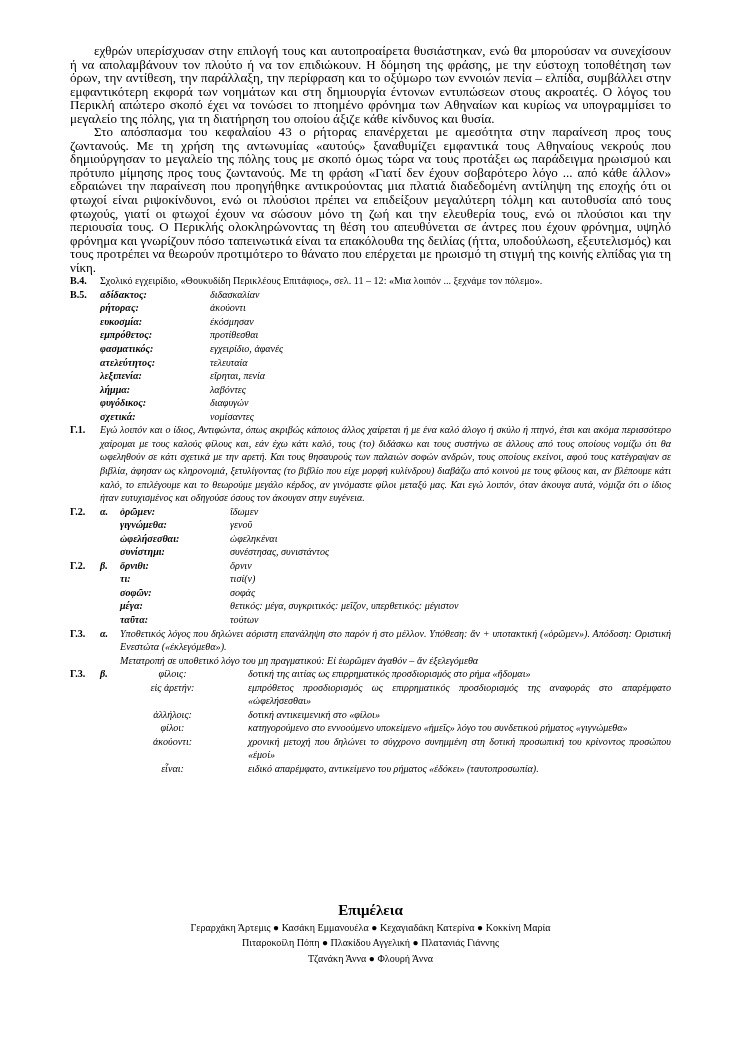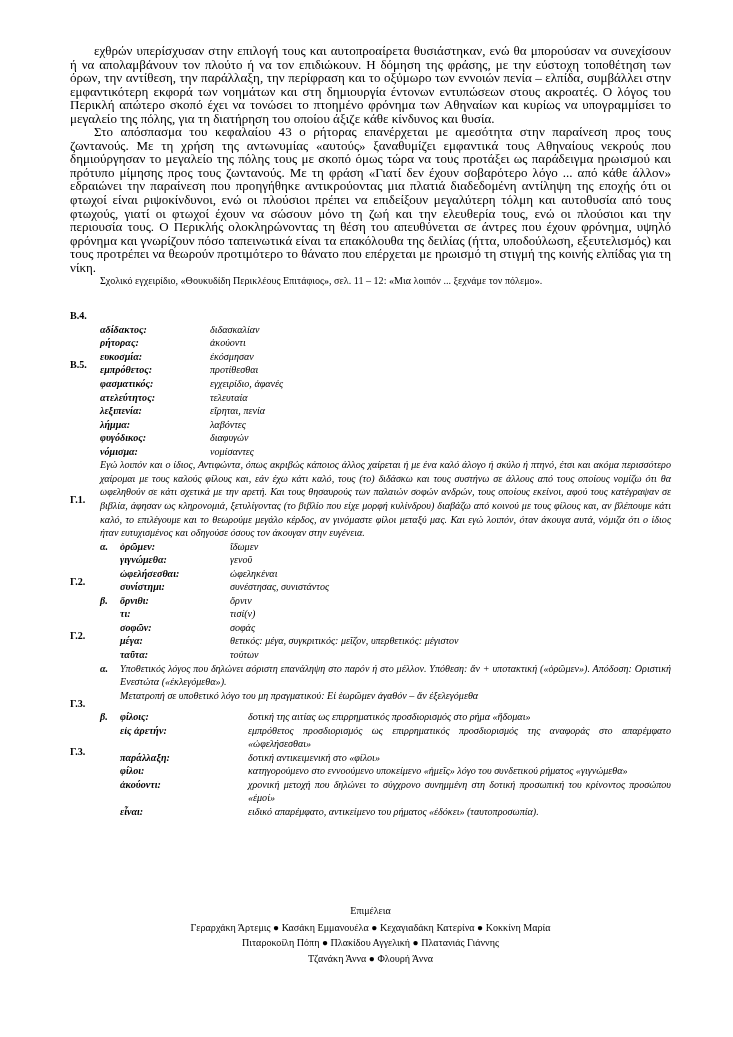--- a/index.html
+++ b/index.html
@@ -41,7 +41,6 @@
     width: 30px;
     font-weight: bold;
     font-style: normal;
-    margin-top: 35px;
   }
   .qsub {
     flex: 0 0 auto;

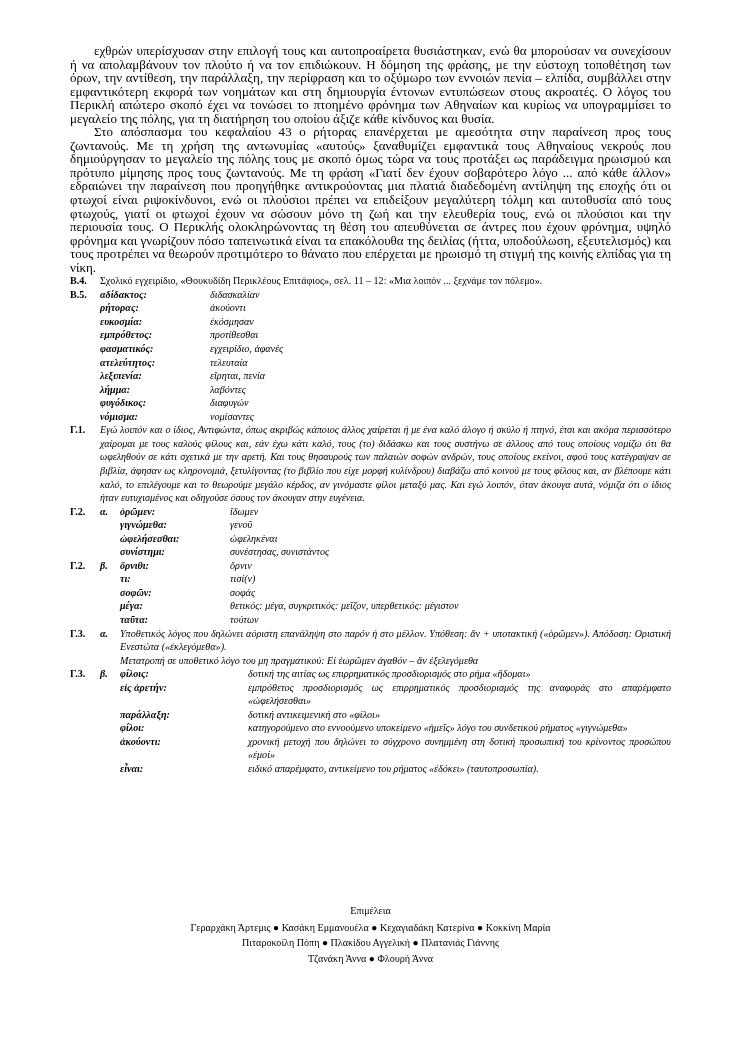--- a/index.html
+++ b/index.html
@@ -164,7 +164,7 @@
         <span class="vocab-def">διαφυγών</span>
       </div>
       <div class="vocab-row">
-        <span class="vocab-term">νόμισμα:</span>
+        <span class="vocab-term">σχετικά:</span>
         <span class="vocab-def">νομίσαντες</span>
       </div>
     </div>

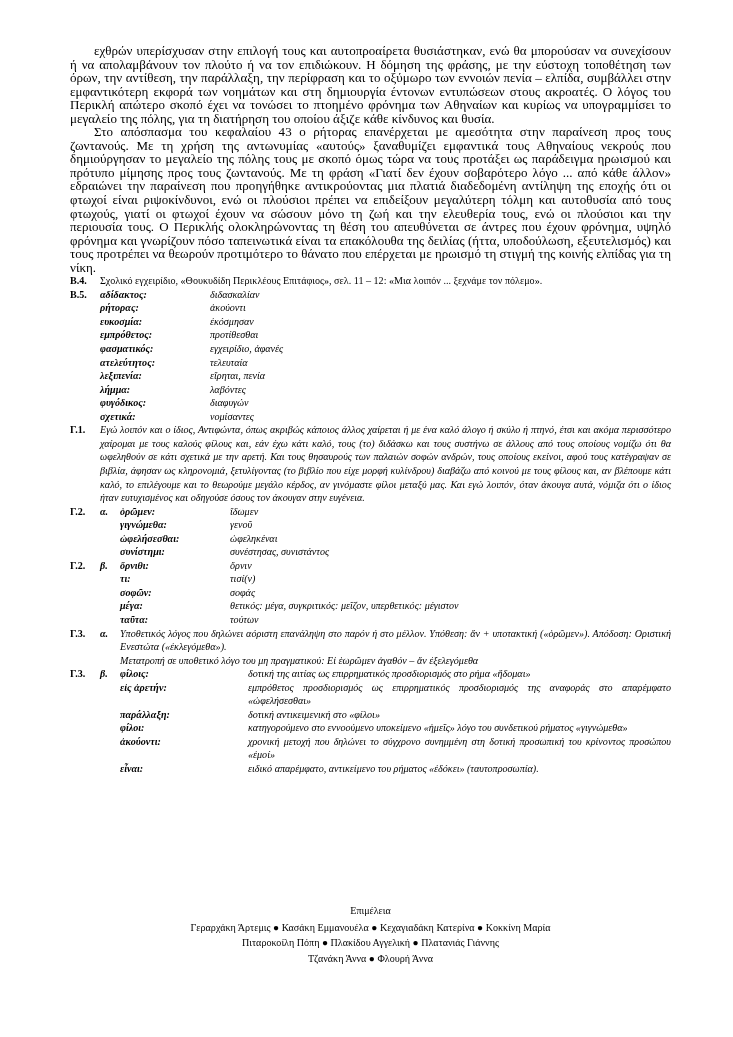--- a/index.html
+++ b/index.html
@@ -91,7 +91,7 @@
   }
 
   .italic { font-style: italic; }
-  .bold { font-weight: bold; }
+  .bold { font-weight: normal; text-align: center; }
 
   
   .footer {

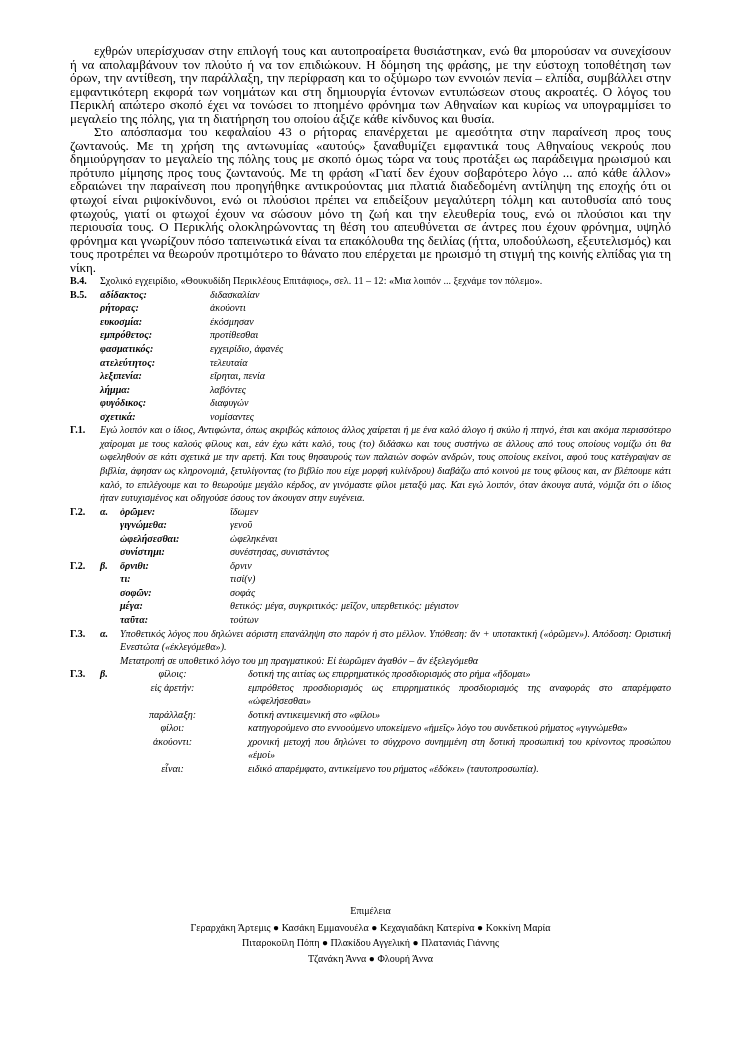--- a/index.html
+++ b/index.html
@@ -247,7 +247,7 @@
         <span class="syn-def">εμπρόθετος προσδιορισμός ως επιρρηματικός προσδιορισμός της αναφοράς στο απαρέμφατο «ὠφελήσεσθαι»</span>
       </div>
       <div class="syn-row">
-        <span class="syn-term bold">παράλλαξη:</span>
+        <span class="syn-term bold">ἀλλήλοις:</span>
         <span class="syn-def">δοτική αντικειμενική στο «φίλοι»</span>
       </div>
       <div class="syn-row">

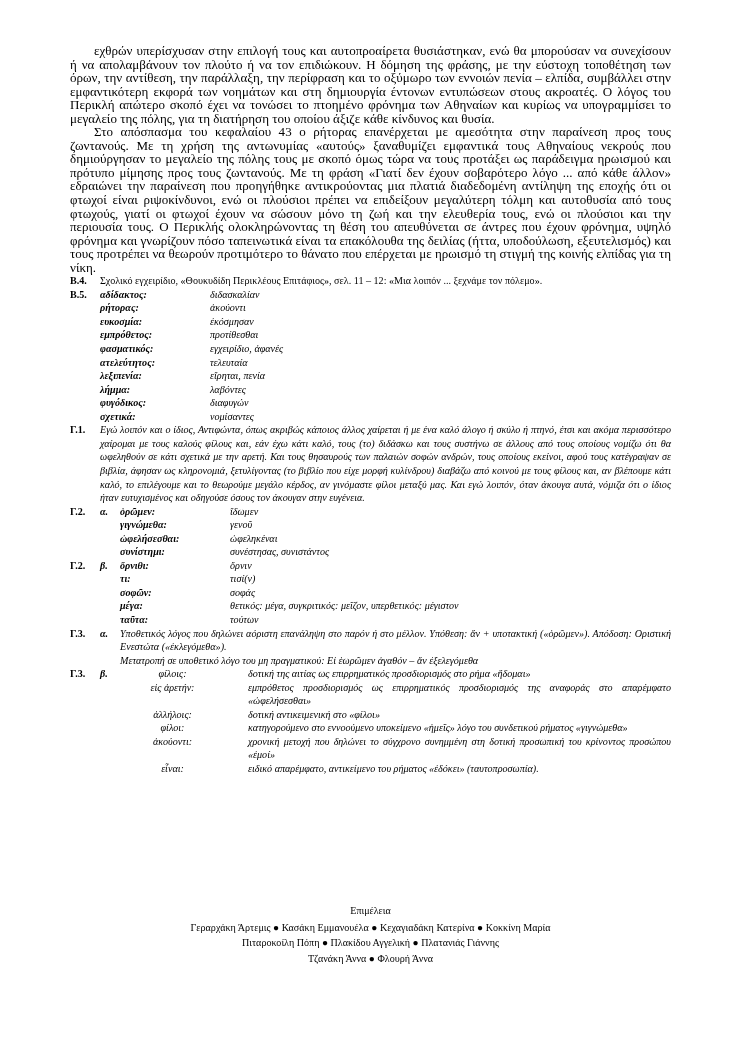--- a/index.html
+++ b/index.html
@@ -105,8 +105,8 @@
     font-weight: bold;
   }
   .footer-title {
-    font-weight: normal;
-    font-size: 10px;
+    font-weight: bold;
+    font-size: 15px;
     margin-bottom: 1px;
   }
   .footer-line { font-weight: normal; }

